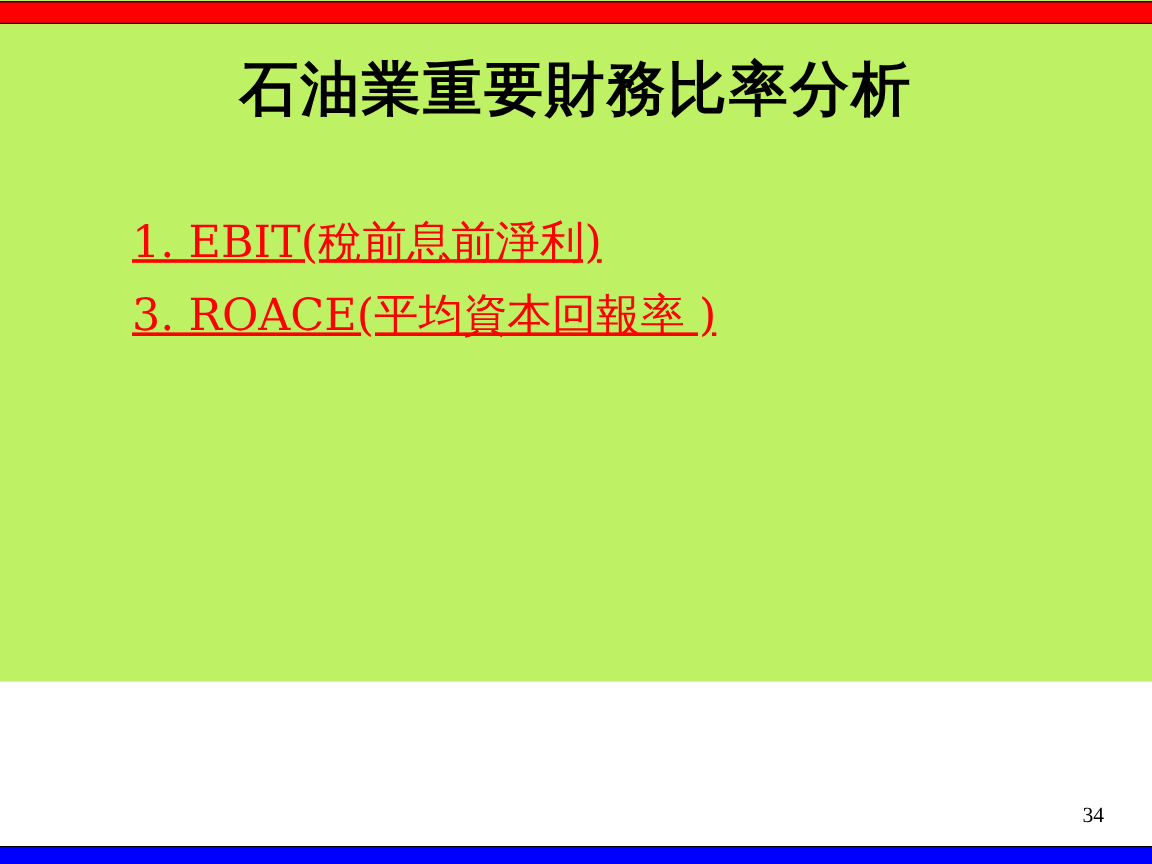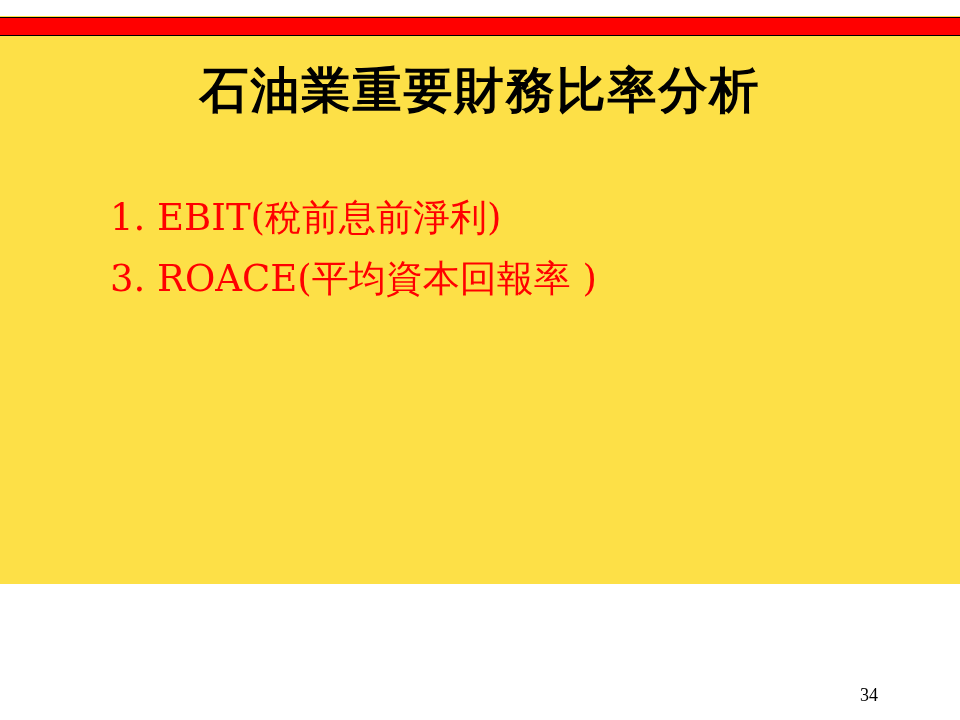--- a/index.html
+++ b/index.html
@@ -19,10 +19,10 @@
   .slide {
     position: absolute;
     left: 0;
-    top: 16px;
+    top: 0;
     width: 960px;
     height: 568px;
-    background: #fde047;
+    background: #bef264;
   }
 
   

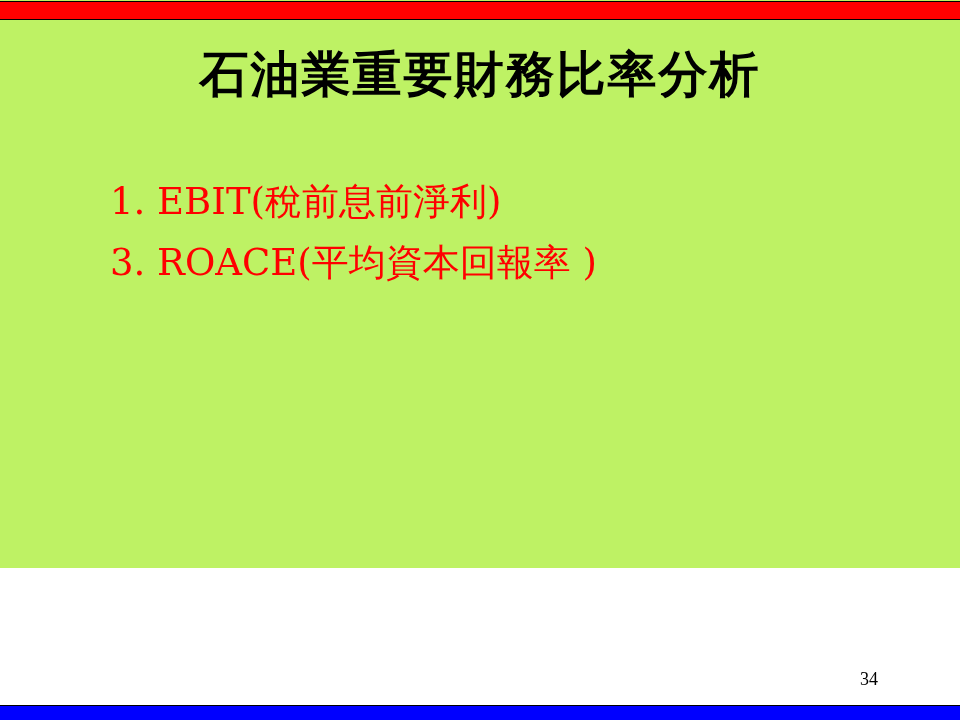--- a/index.html
+++ b/index.html
@@ -84,6 +84,7 @@
     line-height: 61px;
     white-space: nowrap;
     letter-spacing: 0px;
+    text-decoration: underline;
   }
 
   

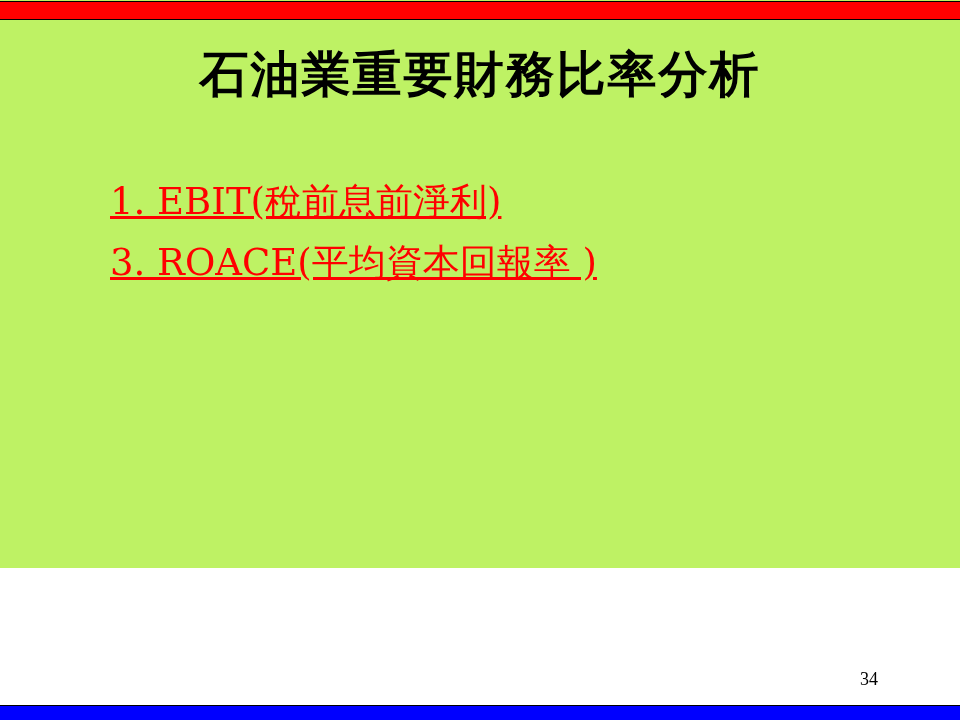--- a/index.html
+++ b/index.html
@@ -97,7 +97,7 @@
     font-family: "Liberation Serif", "DejaVu Serif", serif;
     font-size: 18px;
     line-height: 22px;
-    text-align: left;
+    text-align: right;
   }
 </style>
 </head>

